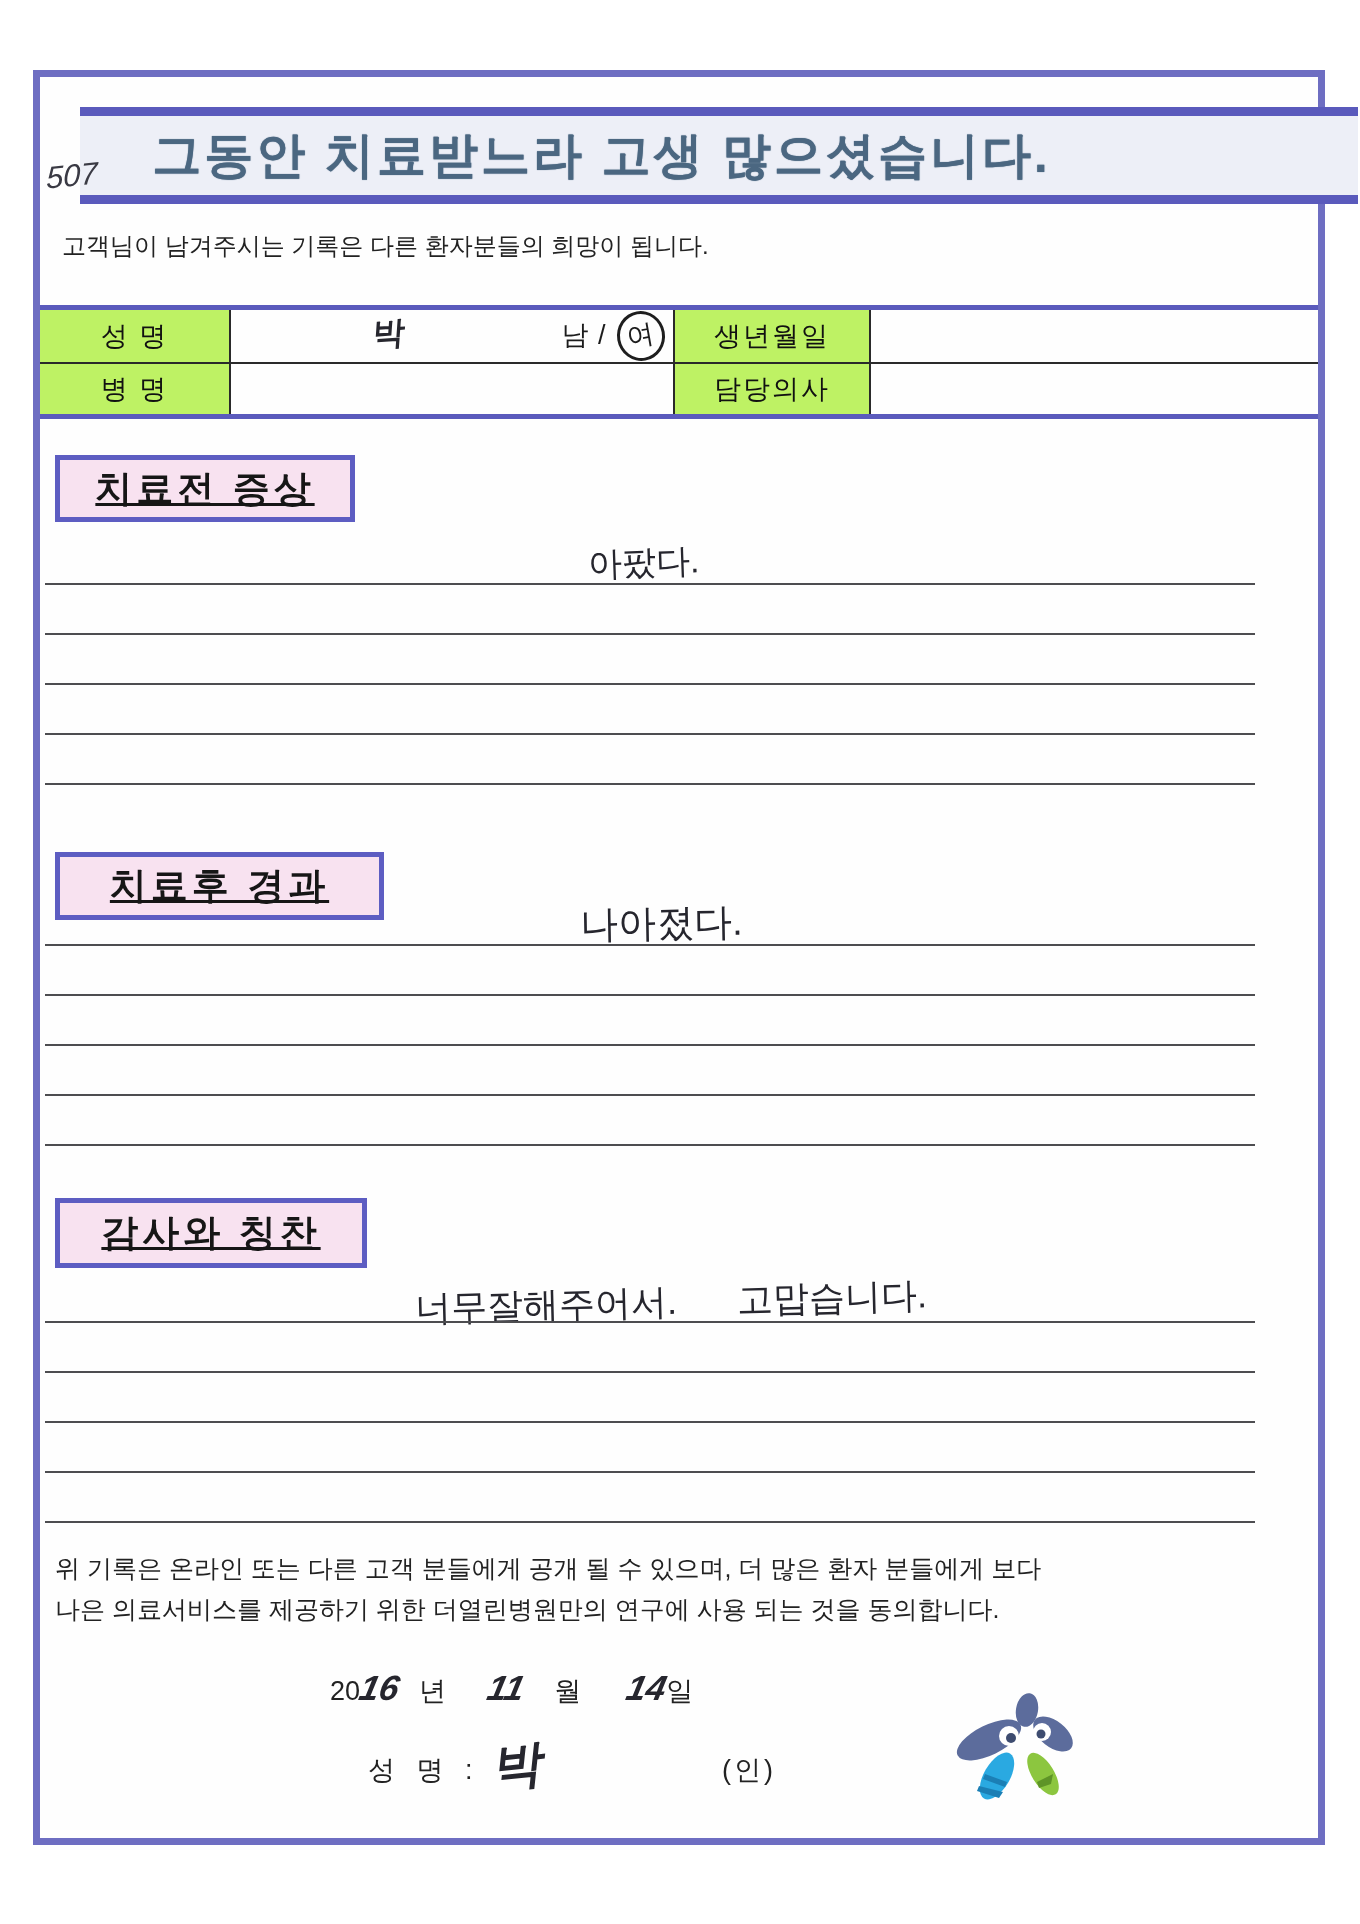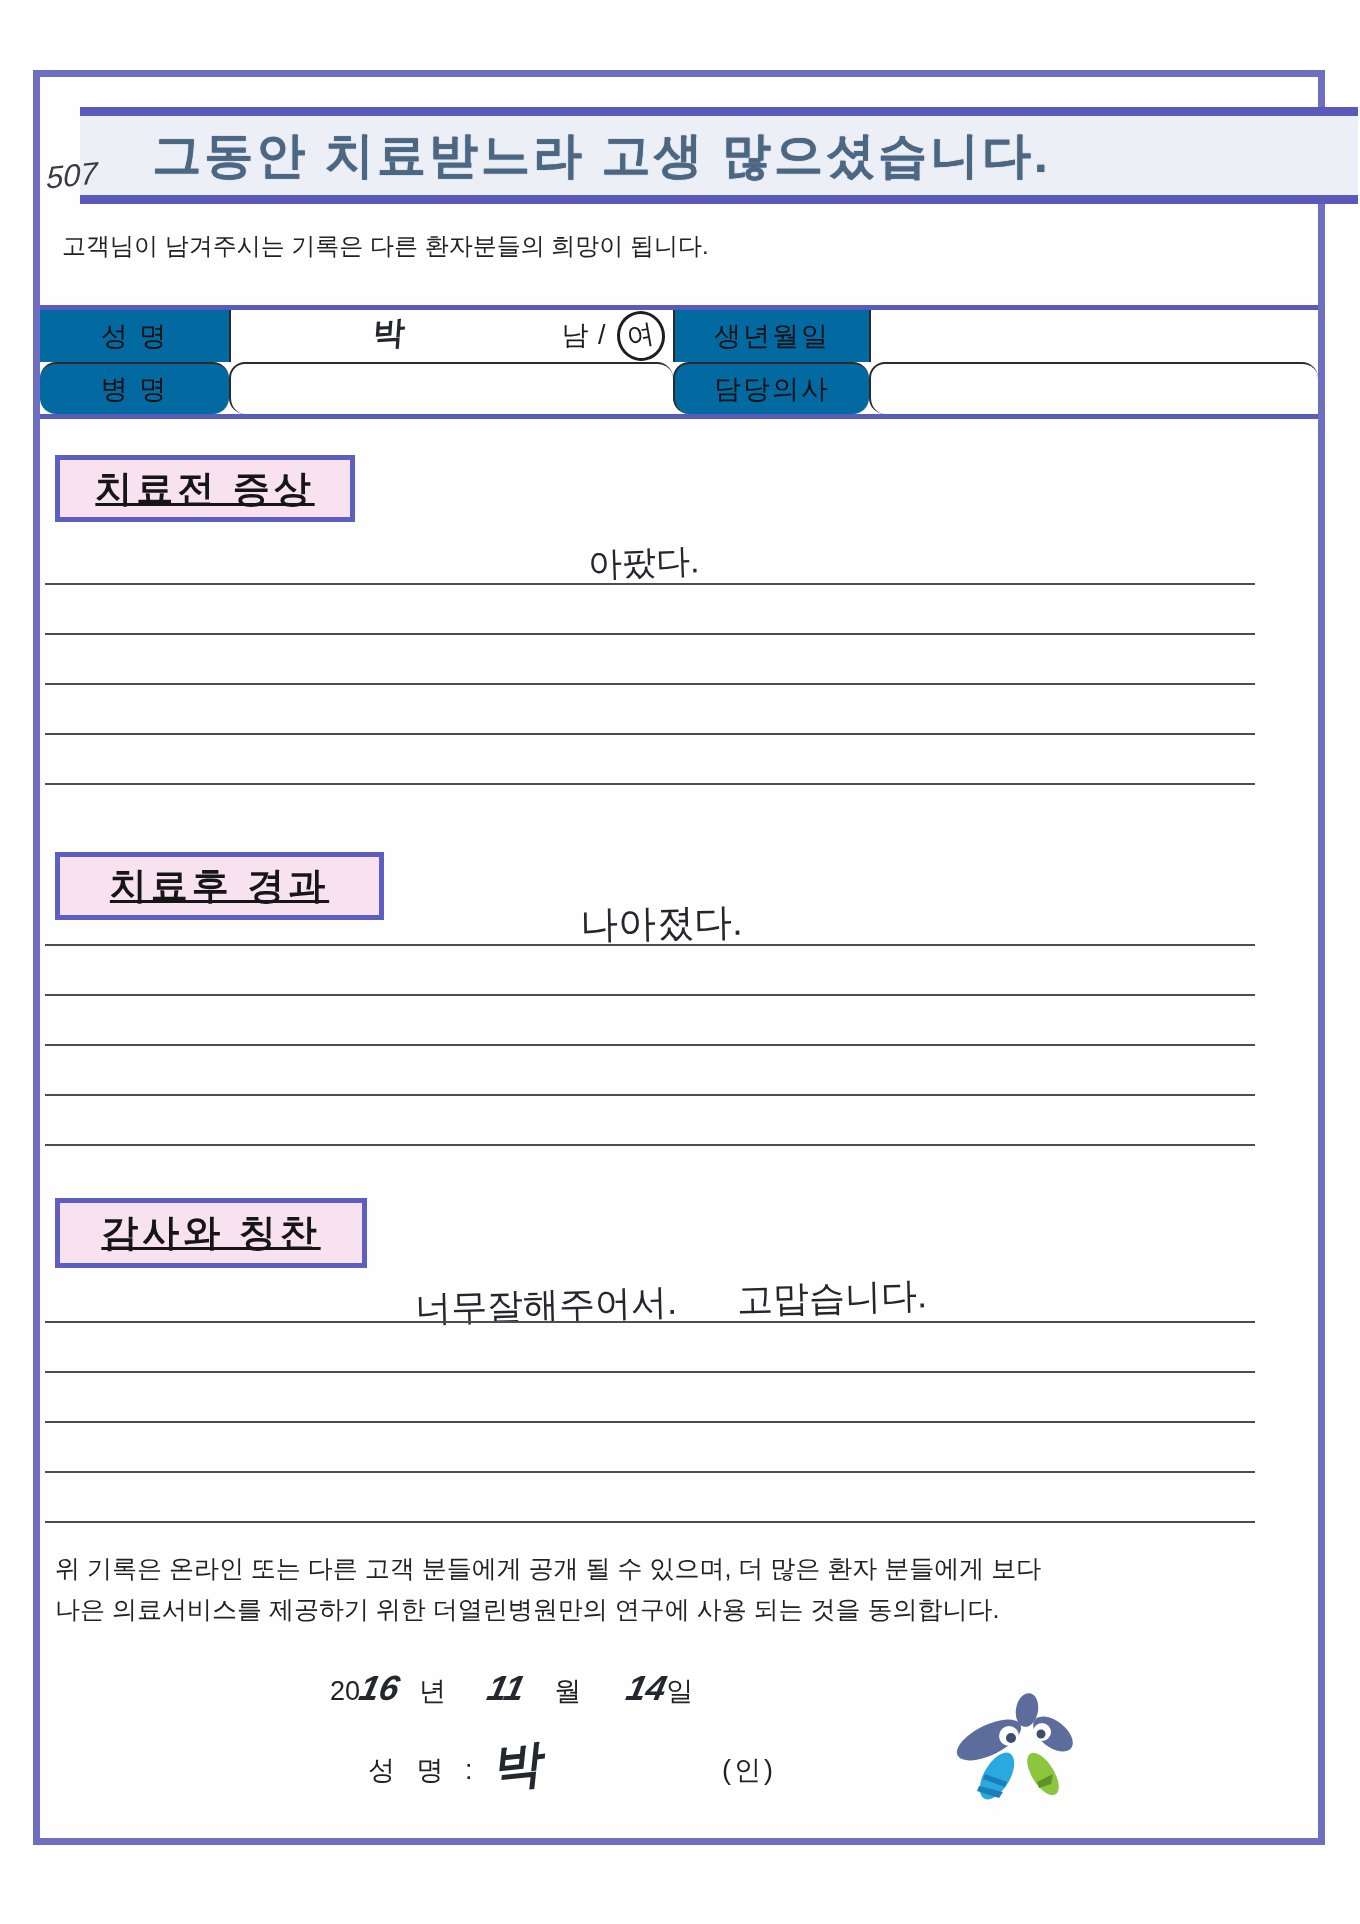--- a/index.html
+++ b/index.html
@@ -37,7 +37,7 @@
     display:grid;grid-template-columns:189px 444px 196px 1fr;grid-template-rows:1fr 1fr;
   }
   .cell{display:flex;align-items:center;justify-content:center;box-sizing:border-box;position:relative;}
-  .cell.lbl{background:#0369a1;font-size:27px;letter-spacing:2px;color:#111;}
+  .cell.lbl{background:#bef264;font-size:27px;letter-spacing:2px;color:#111;}
   .cell.bl{border-left:2px solid #2a2a2a;}
   .cell.bt{border-top:2px solid #2a2a2a;border-radius:16px;}
   .hw{white-space:pre;color:#26262e;}

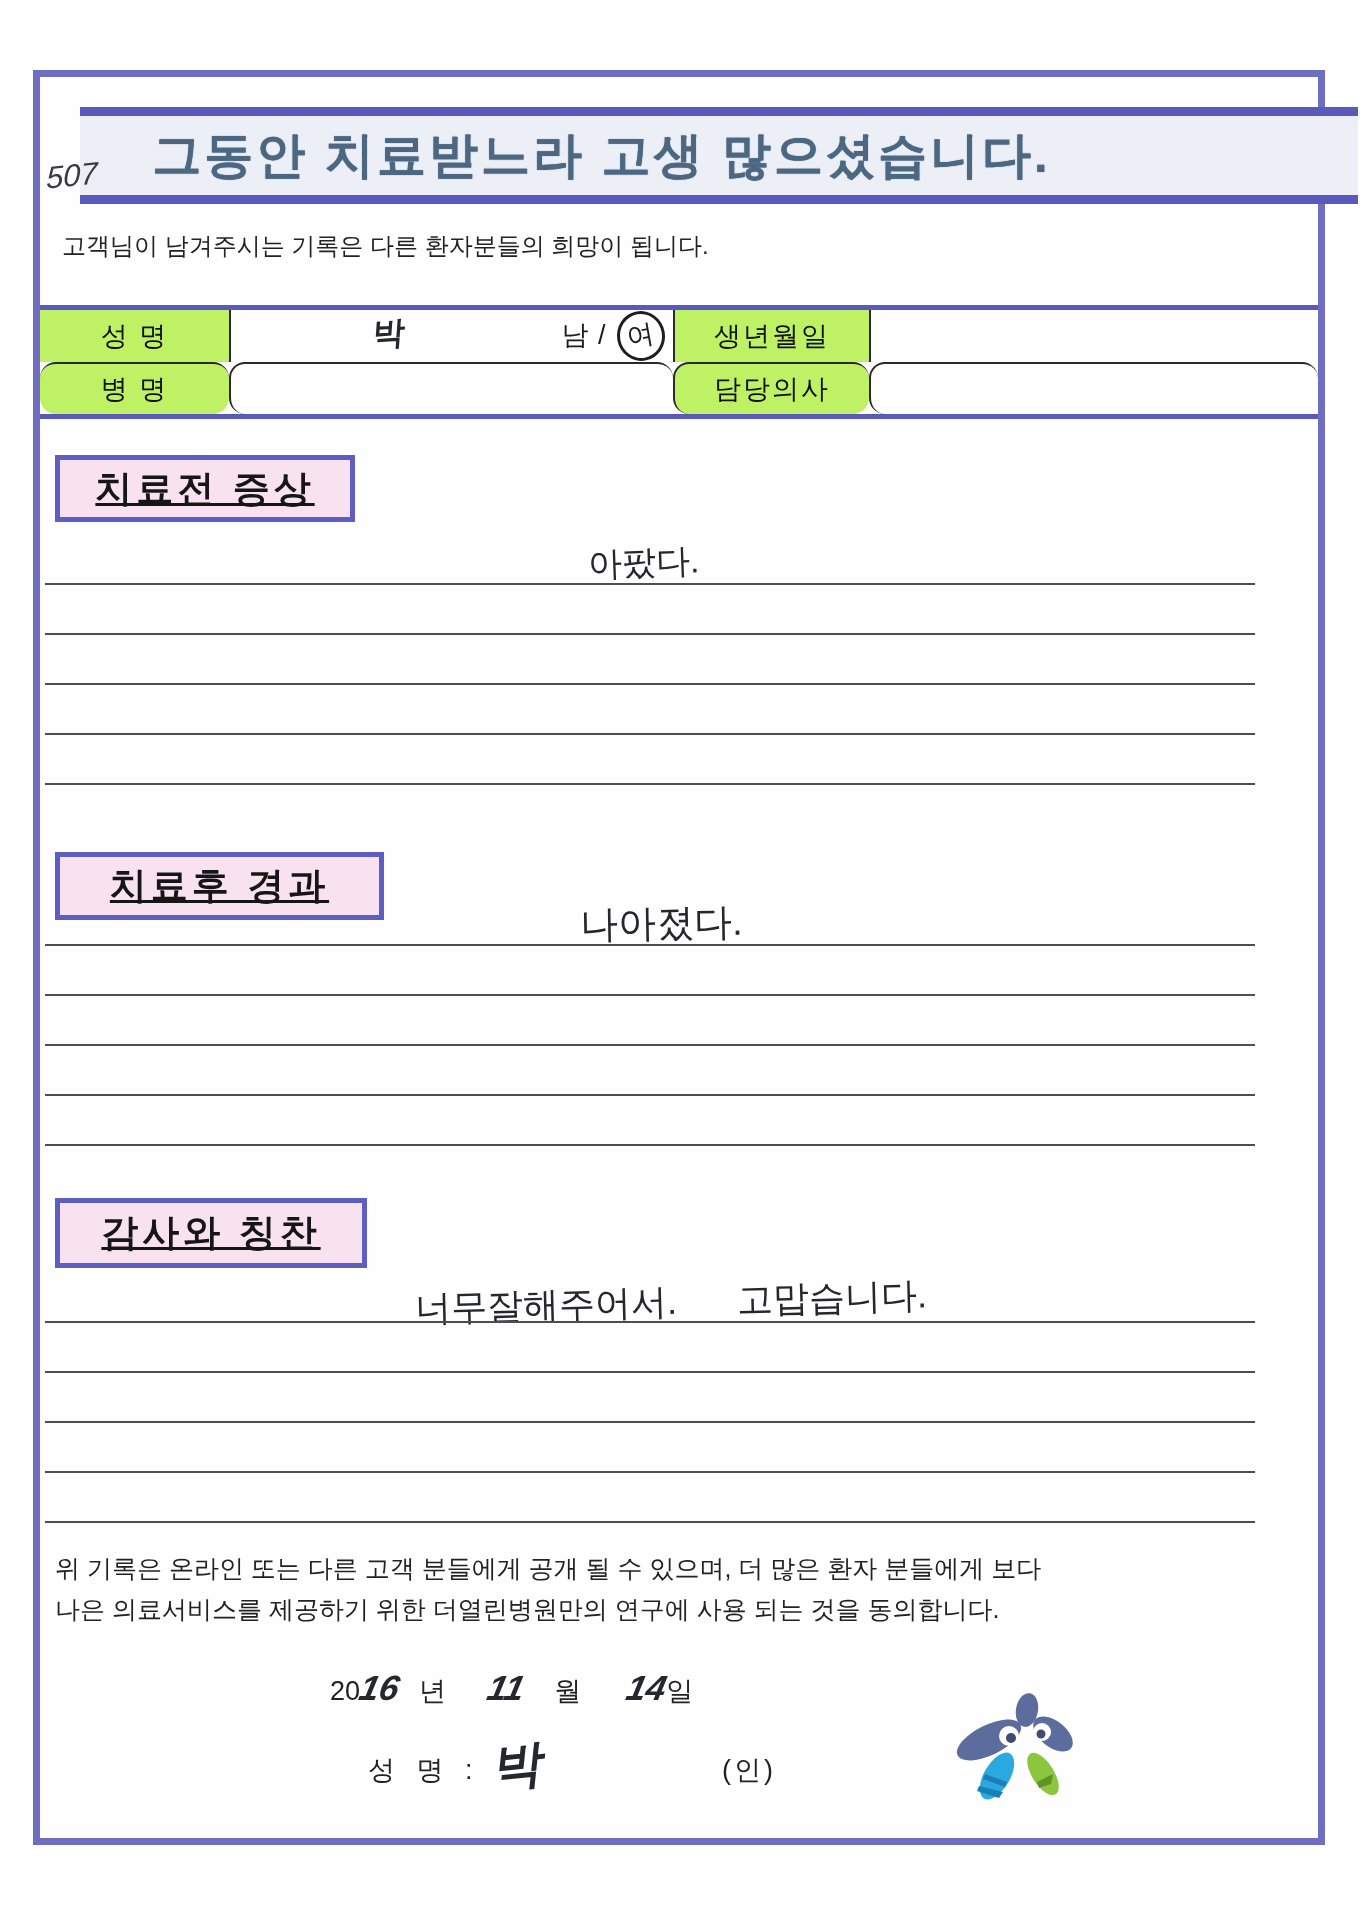--- a/index.html
+++ b/index.html
@@ -39,7 +39,7 @@
   .cell{display:flex;align-items:center;justify-content:center;box-sizing:border-box;position:relative;}
   .cell.lbl{background:#bef264;font-size:27px;letter-spacing:2px;color:#111;}
   .cell.bl{border-left:2px solid #2a2a2a;}
-  .cell.bt{border-top:2px solid #2a2a2a;border-radius:16px;}
+  .cell.bt{border-top:2px solid #2a2a2a;}
   .hw{white-space:pre;color:#26262e;}
   .name-hw{
     position:absolute;left:142px;top:2px;font-size:32px;

